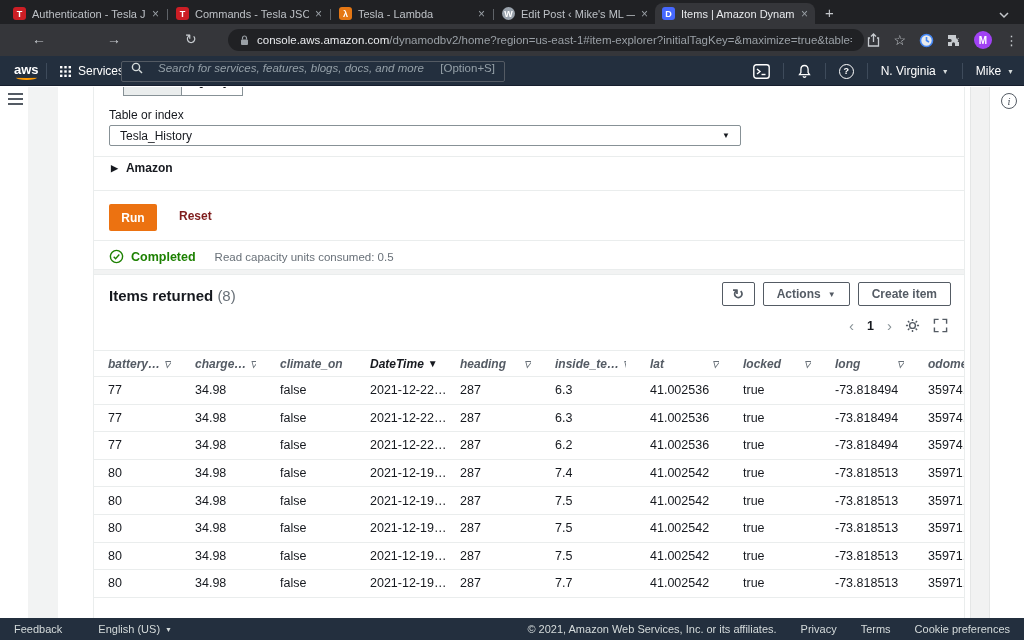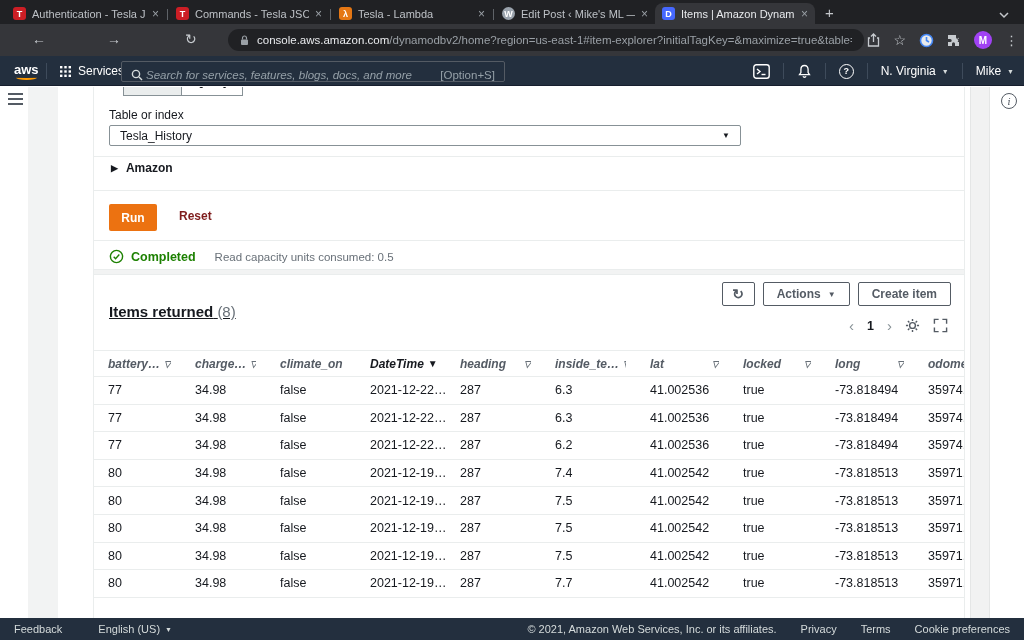--- a/index.html
+++ b/index.html
@@ -47,7 +47,7 @@
               gap:7px; font-size:12px; }
   .awssearch { position:absolute; left:121px; top:5px; width:384px; height:21px;
                border:1px solid #545b64; border-radius:2px; background:#232f3e; display:flex;
-               align-items:flex-end; gap:3px; padding:0 9px; }
+               align-items:flex-start; gap:15px; padding:0 9px; }
   .searchtxt { font-style:italic; color:#95a0a8; font-size:11.5px; flex:1; }
   .shortcut { color:#95a0a8; font-size:11.5px; }
   .awsnav-right { position:absolute; right:10px; top:0; height:30px; display:flex;

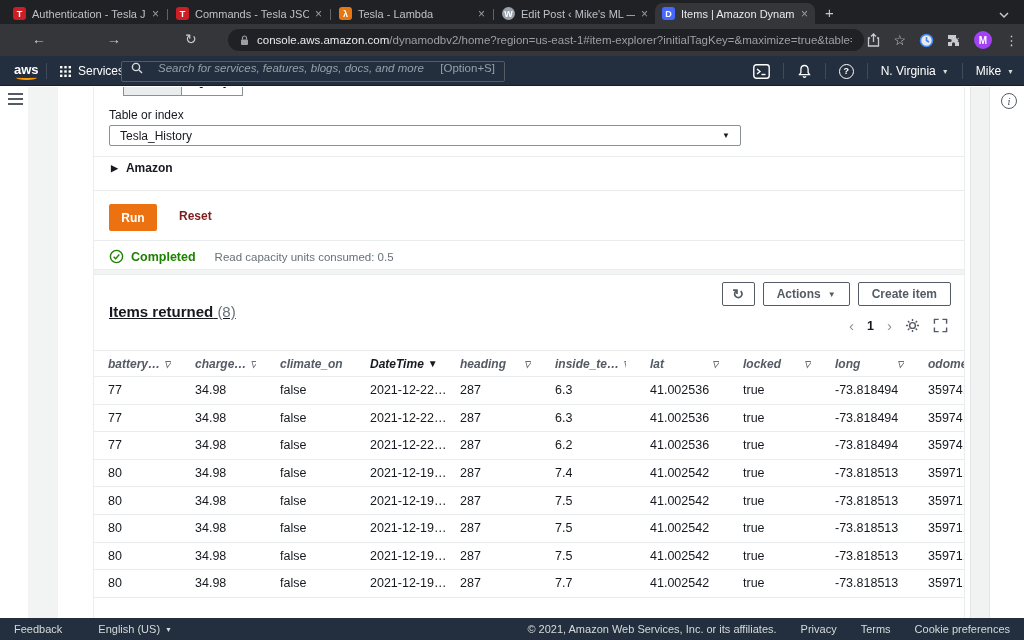--- a/index.html
+++ b/index.html
@@ -93,7 +93,7 @@
   .status-detail { color:#687078; font-size:11.5px; margin-left:12px; }
   .graygap { position:absolute; top:207px; left:-1px; right:-1px; height:6px; background:#f2f3f3;
              border-top:1px solid #eaeded; border-bottom:1px solid #eaeded; }
-  .itemstitle { position:absolute; top:241px; left:15px; font-size:15px; color:#16191f;text-decoration:underline; }
+  .itemstitle { position:absolute; top:225px; left:15px; font-size:15px; color:#16191f; }
   .itemstitle b { font-weight:bold; }
   .itemstitle .cnt { color:#687078; font-weight:normal; }
   .panelbtns { position:absolute; top:220px; right:13px; display:flex; gap:8px; height:24px; }

